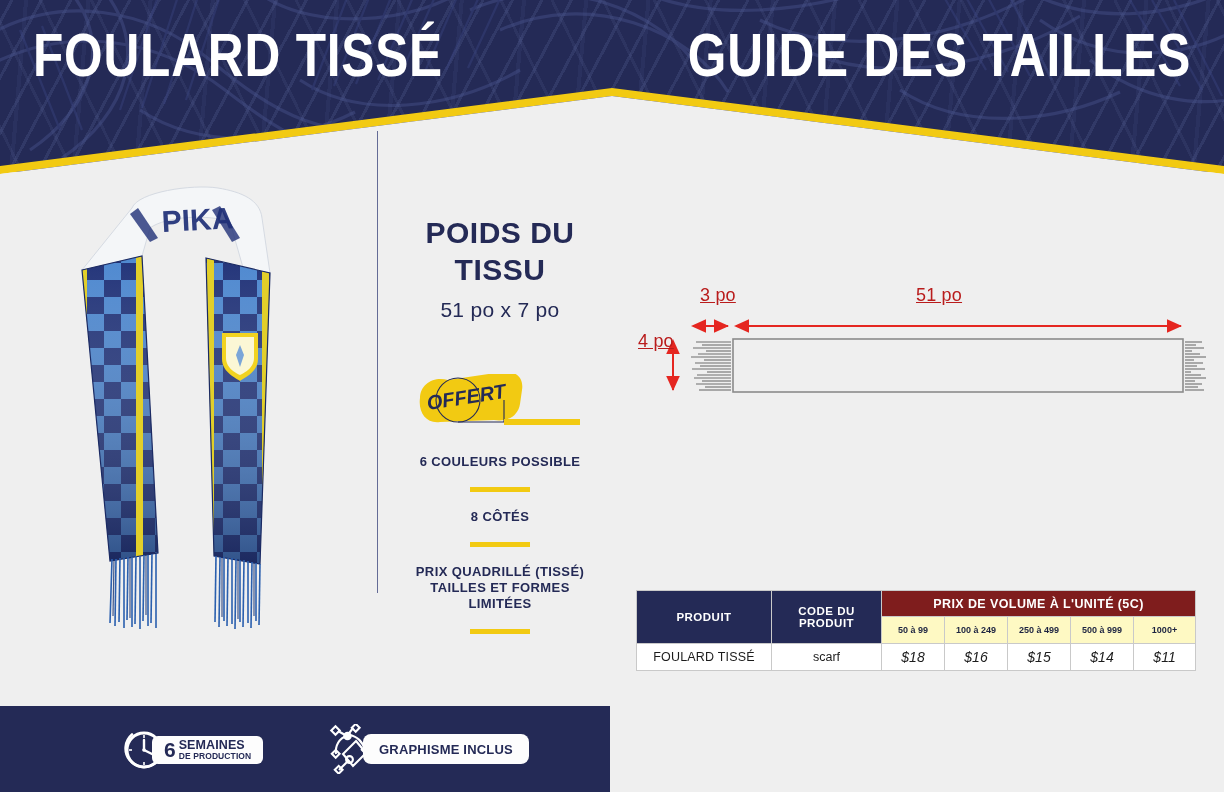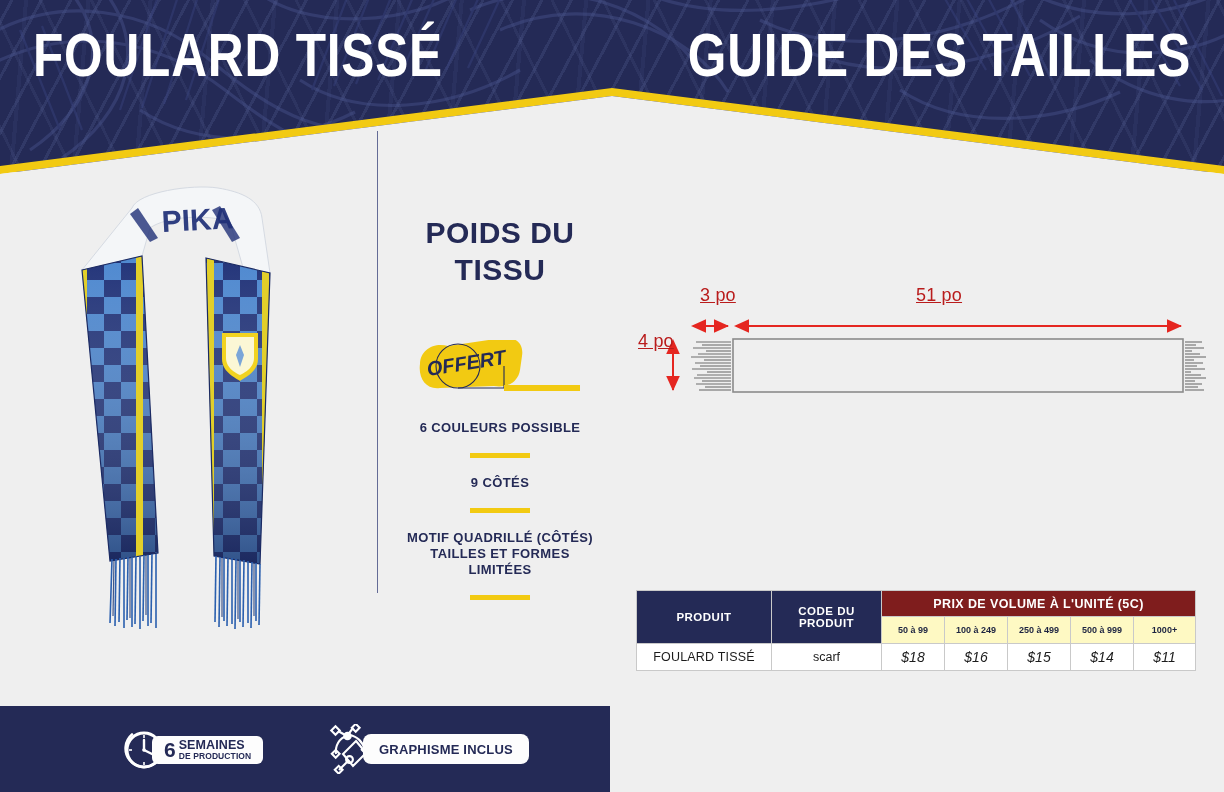--- a/index.html
+++ b/index.html
@@ -292,6 +292,7 @@
     <span>POIDS DU</span><br>
     <span>TISSU</span>
   </div>
+  <div class="poids-sub">51 po x 7 po</div>
 
   <div class="offert-wrap">
     <svg class="offert-badge" width="176" height="60" viewBox="0 0 176 60">

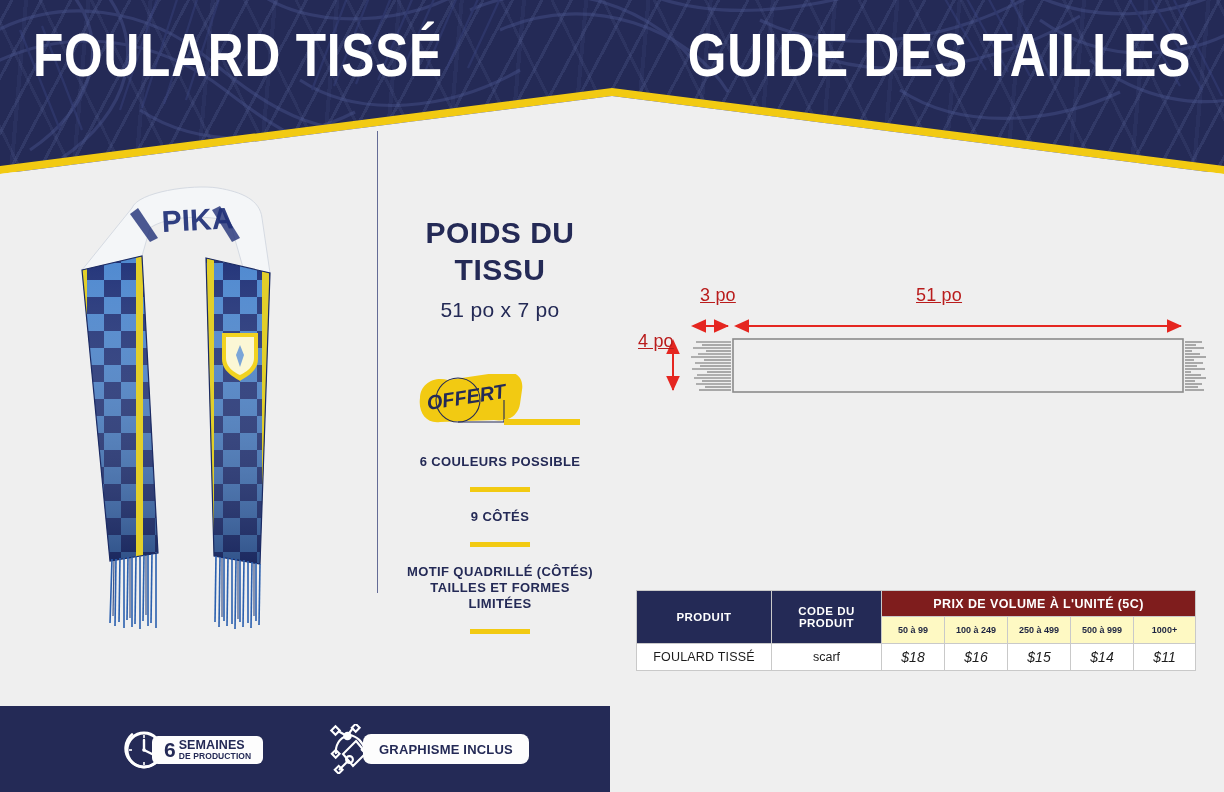--- a/index.html
+++ b/index.html
@@ -306,7 +306,7 @@
 
   <div class="feature f1">6 COULEURS POSSIBLE</div>
   <div class="ybar"></div>
-  <div class="feature">9 CÔTÉS</div>
+  <div class="feature">8 CÔTÉS</div>
   <div class="ybar"></div>
   <div class="feature">MOTIF QUADRILLÉ (CÔTÉS)</div>
   <div class="feature">TAILLES ET FORMES LIMITÉES</div>

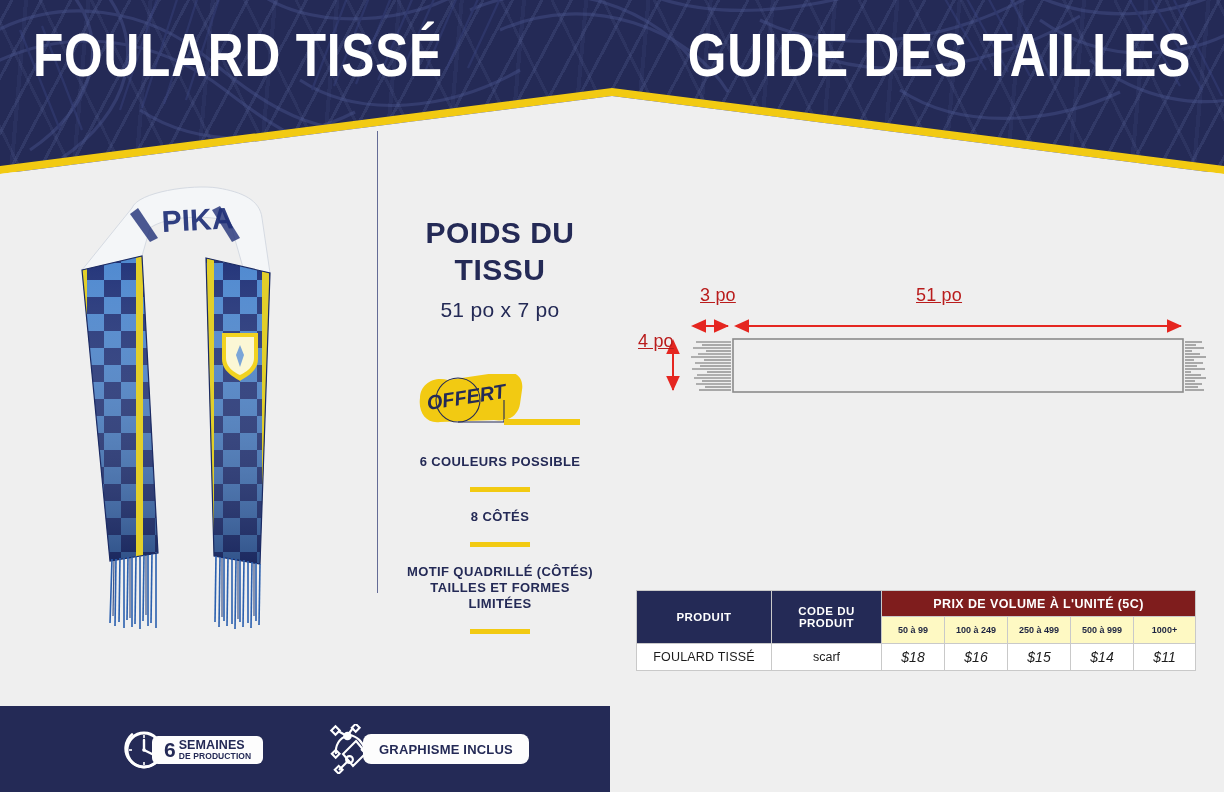--- a/index.html
+++ b/index.html
@@ -308,7 +308,7 @@
   <div class="ybar"></div>
   <div class="feature">8 CÔTÉS</div>
   <div class="ybar"></div>
-  <div class="feature">MOTIF QUADRILLÉ (CÔTÉS)</div>
+  <div class="feature">PRIX QUADRILLÉ (TISSÉ)</div>
   <div class="feature">TAILLES ET FORMES LIMITÉES</div>
   <div class="ybar"></div>
 </div>

